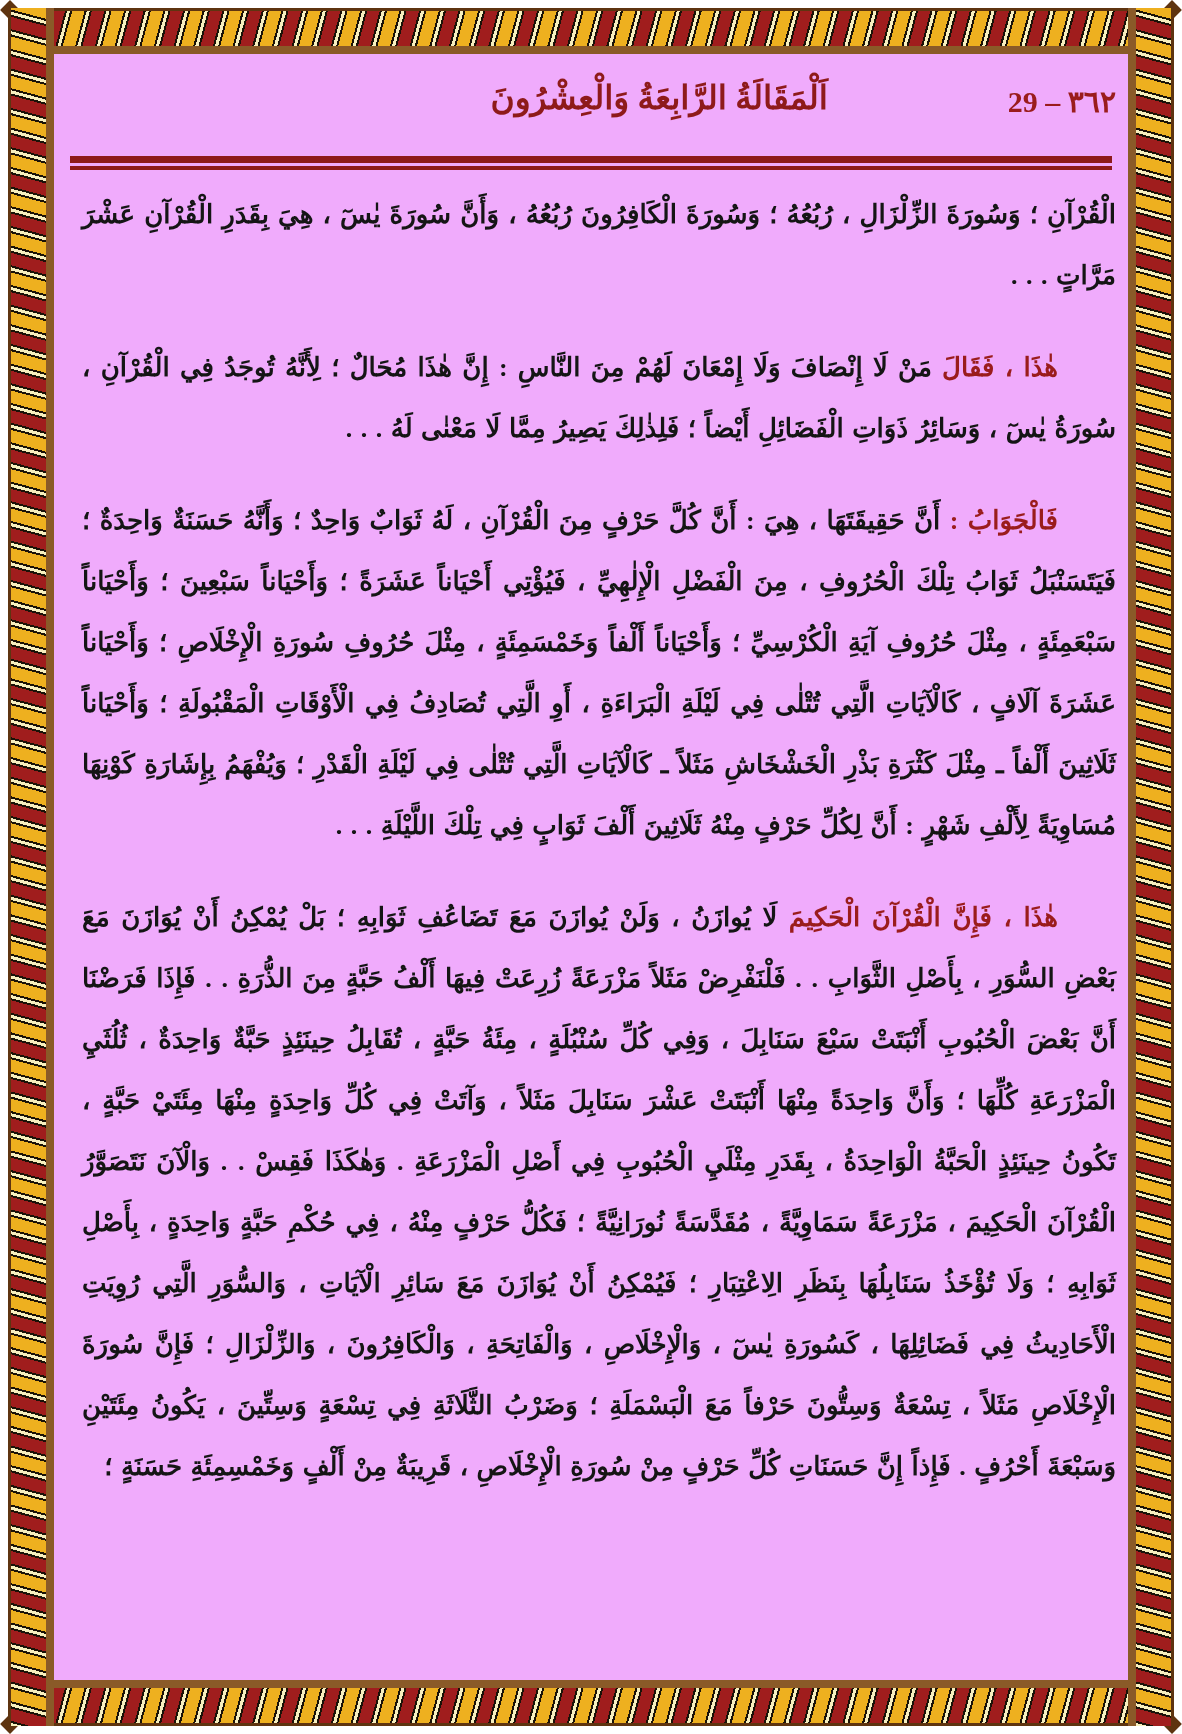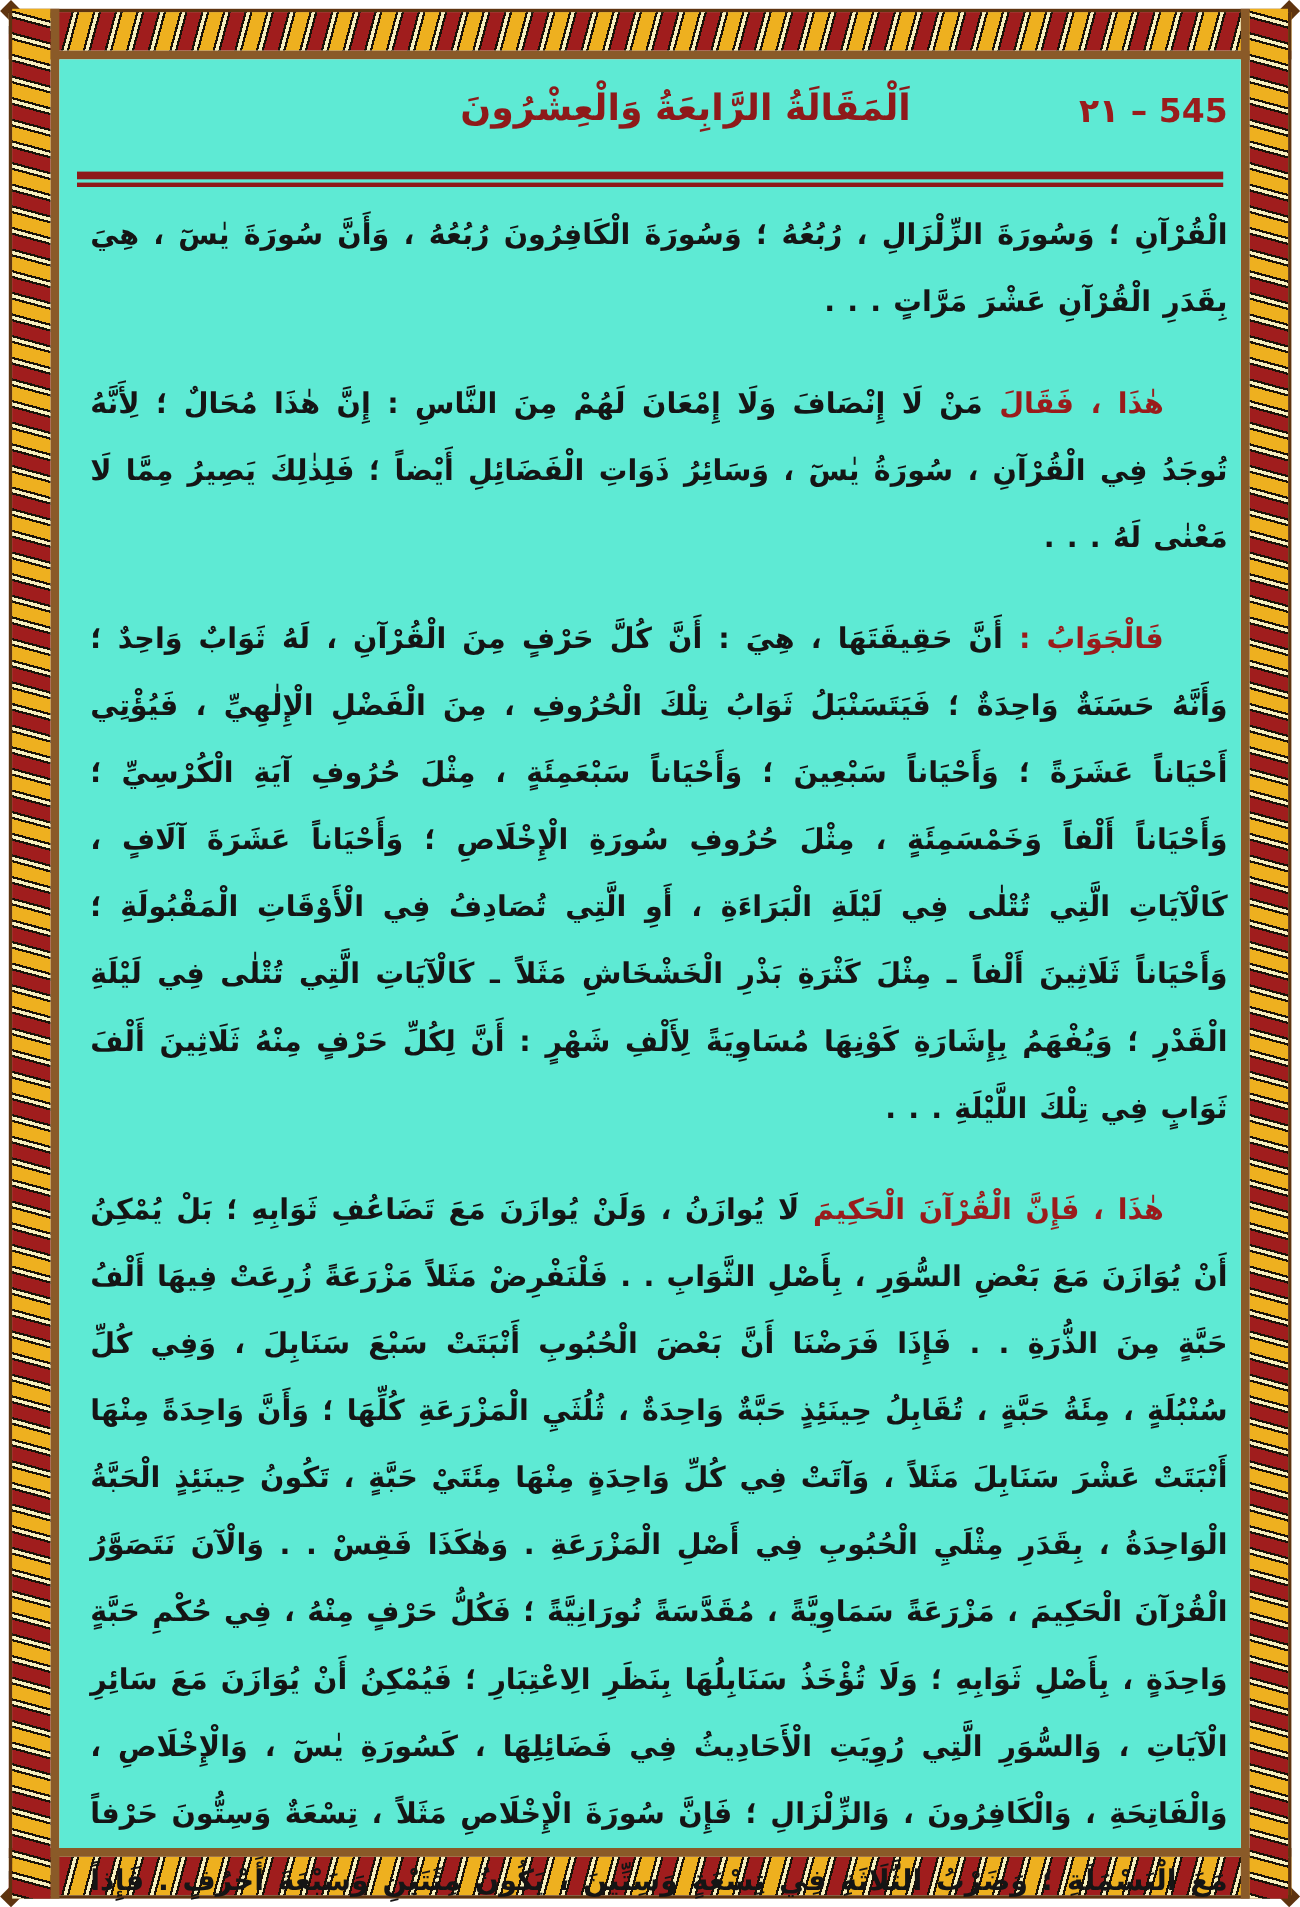--- a/index.html
+++ b/index.html
@@ -42,8 +42,9 @@
   
   .inner {
     position: absolute; inset: 54px;
-    background: #5eead4;
+    background: #f0abfc;
     z-index: 2;
+    font-family: Liberation Serif, serif;
   }
   .header { position: relative; height: 102px; }
   .page-num {

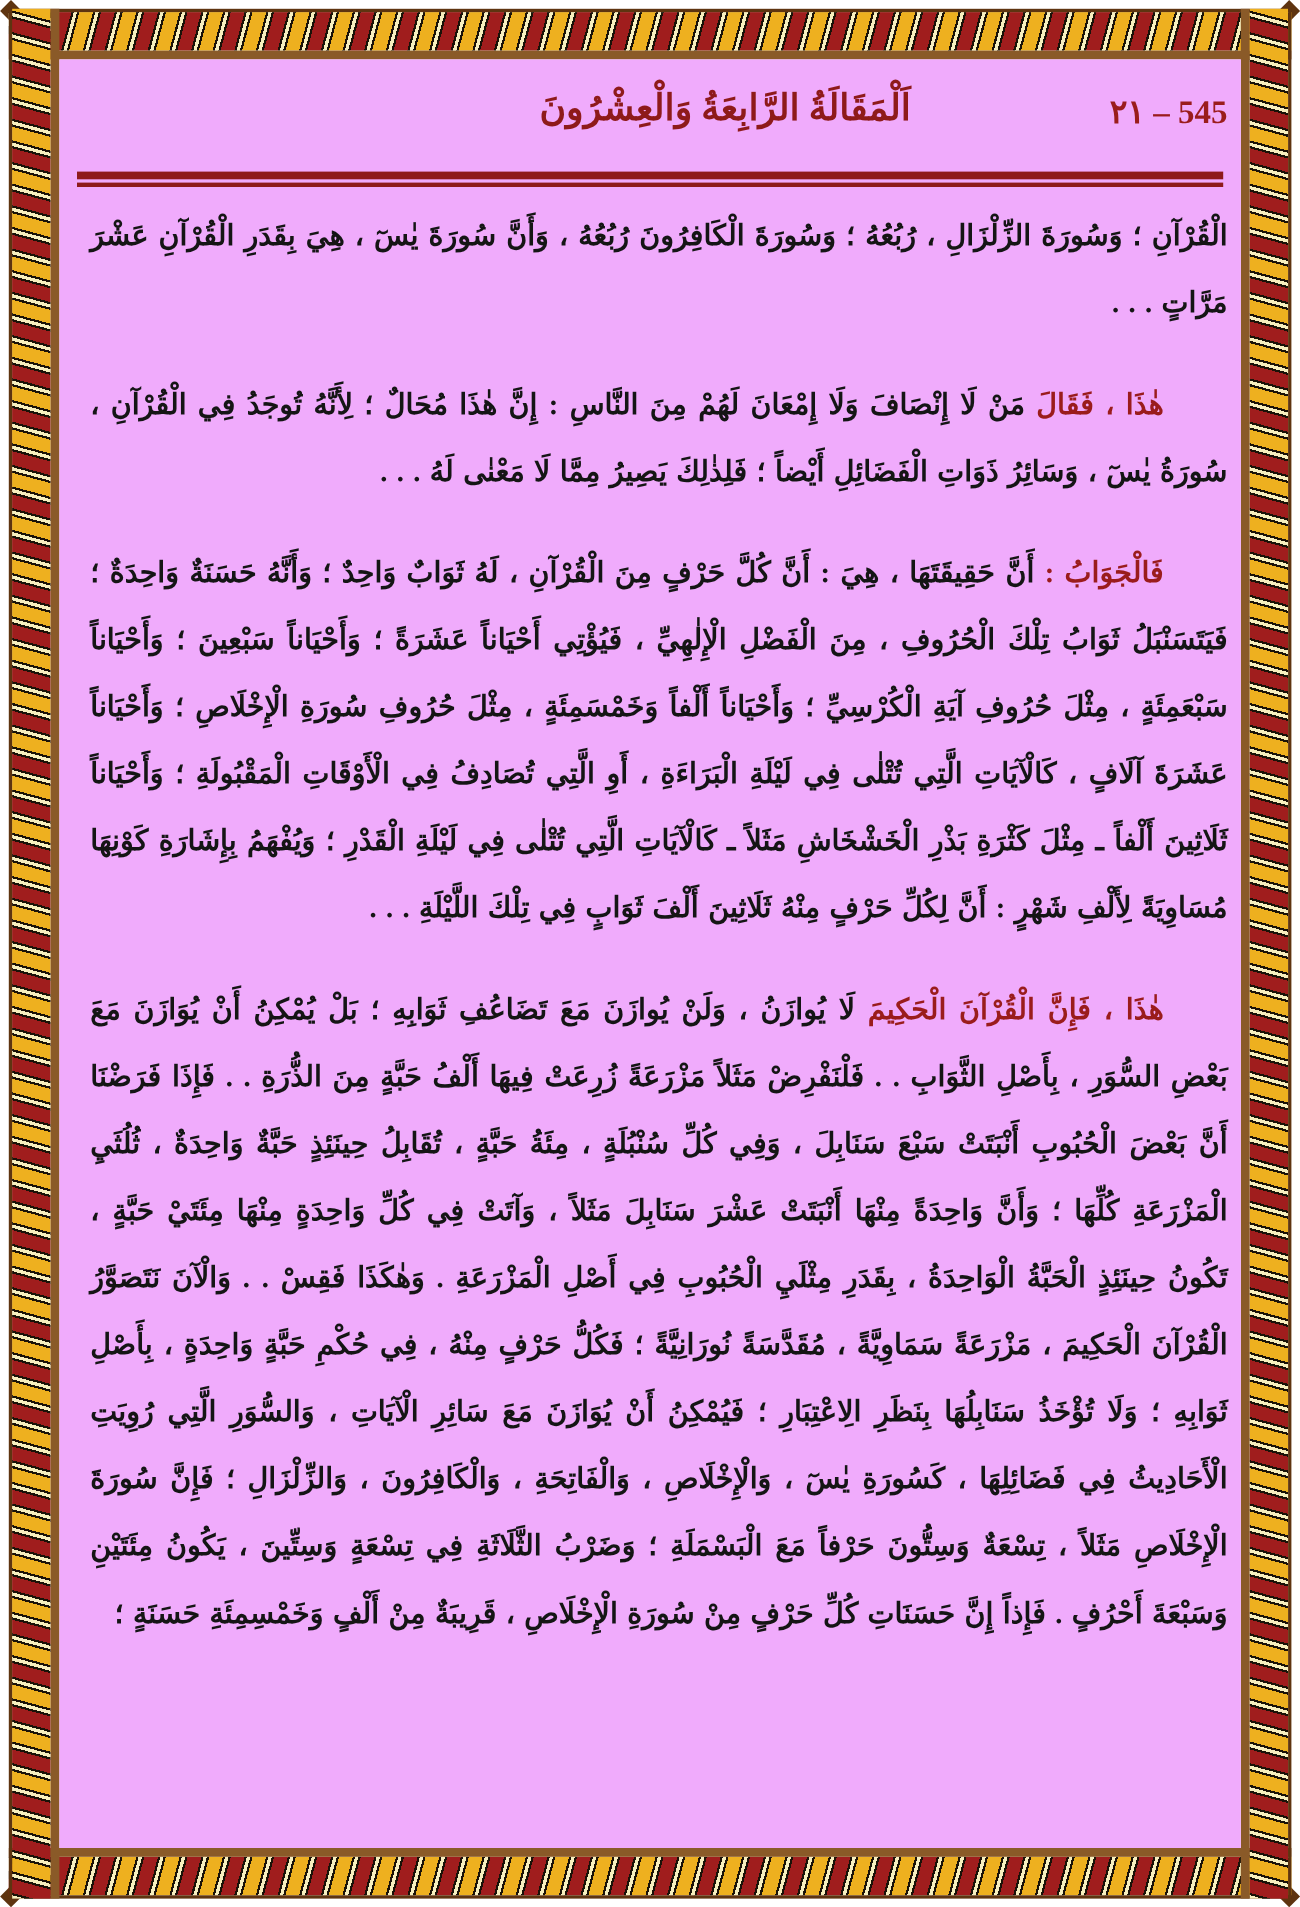--- a/index.html
+++ b/index.html
@@ -93,7 +93,7 @@
 
   <div class="header">
     <div class="page-title">اَلْمَقَالَةُ الرَّابِعَةُ وَالْعِشْرُونَ</div>
-    <div class="page-num">545 – ٢١</div>
+    <div class="page-num">٣٦٢ – 29</div>
   </div>
 
   <div class="rule"></div>

